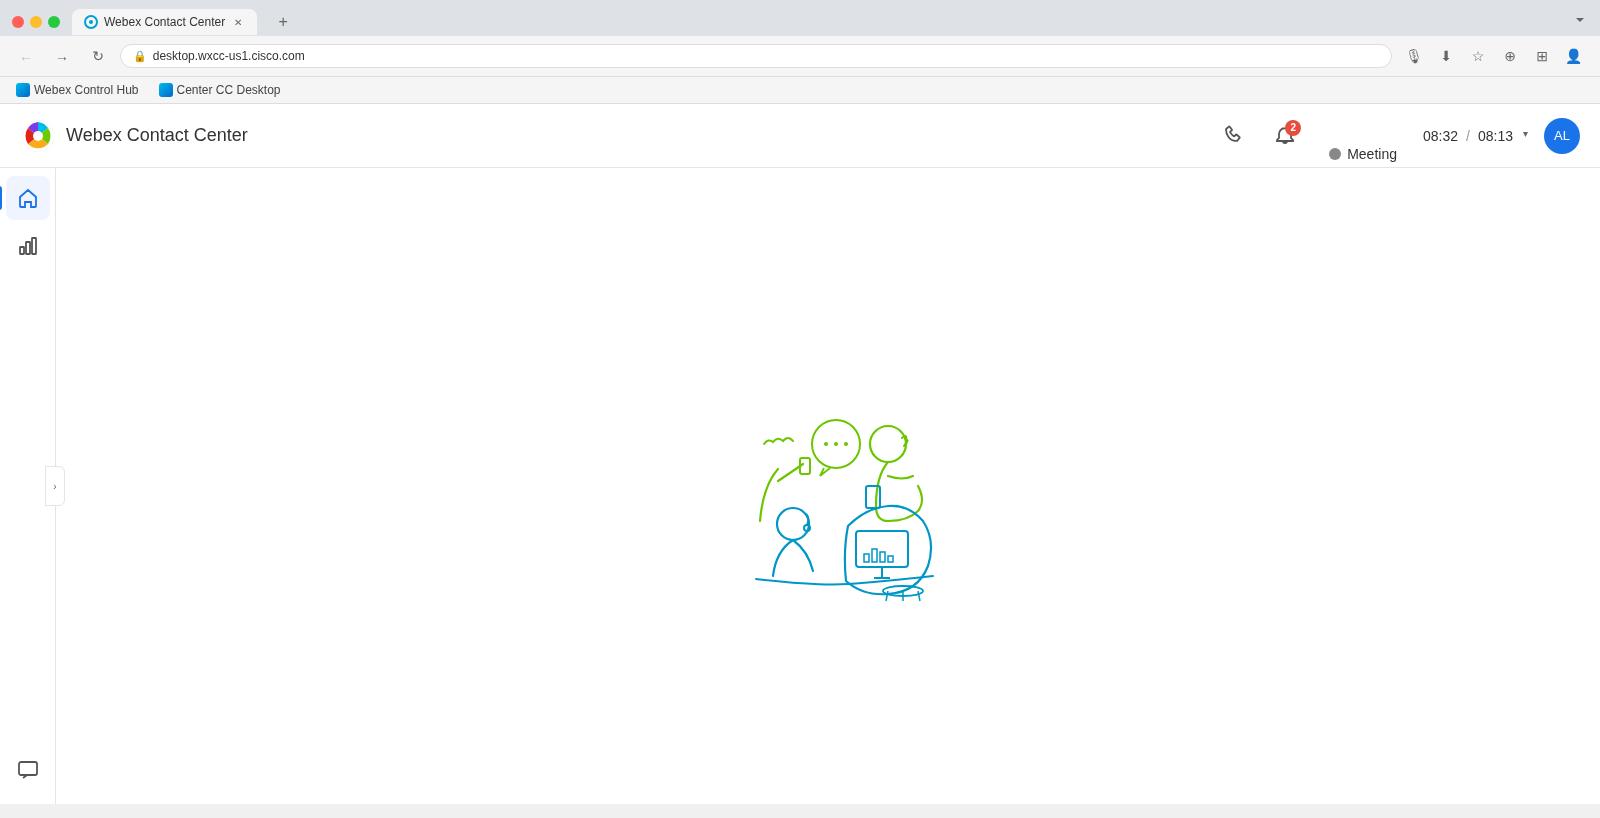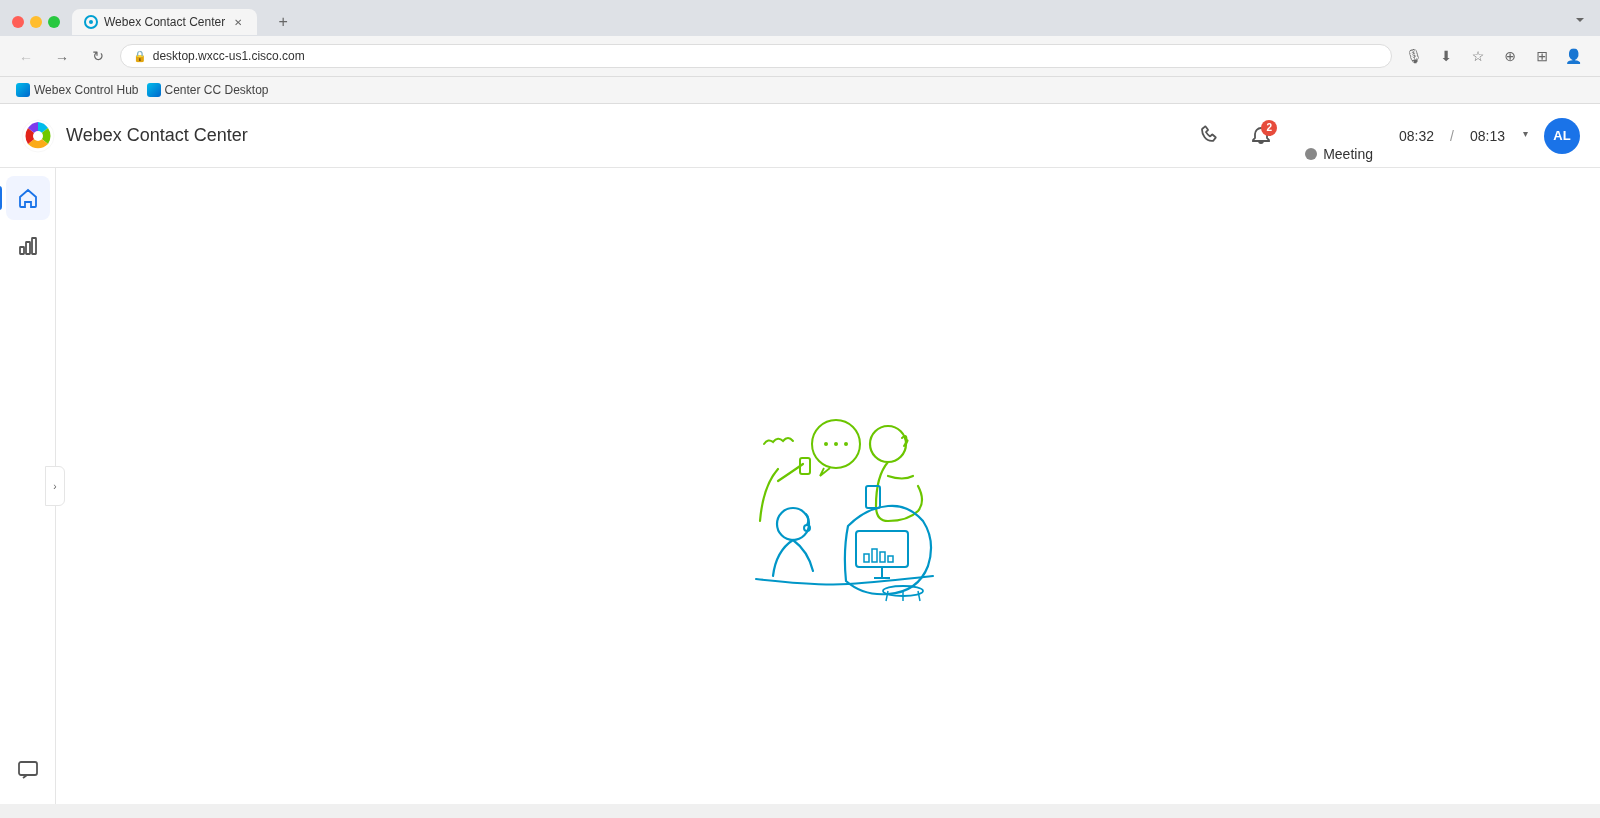--- a/index.html
+++ b/index.html
@@ -29,7 +29,7 @@
     .toolbar-actions { display: flex; gap: 4px; align-items: center; }
     .toolbar-icon { width: 28px; height: 28px; display: flex; align-items: center; justify-content: center; cursor: pointer; color: #666; font-size: 14px; border-radius: 50%; }
 
-    .browser-bookmarks { display: flex; align-items: center; gap: 0; padding: 4px 12px; background: #f5f5f5; border-bottom: 1px solid #ddd; font-size: 12px; color: #444; }
+    .browser-bookmarks { display: flex; align-items: center; gap: 12px; padding: 4px 12px; background: #f5f5f5; border-bottom: 1px solid #ddd; font-size: 12px; color: #444; }
     .bookmark-item { display: flex; align-items: center; gap: 4px; cursor: pointer; padding: 2px 4px; border-radius: 4px; }
     .bookmark-favicon { width: 14px; height: 14px; border-radius: 2px; }
 

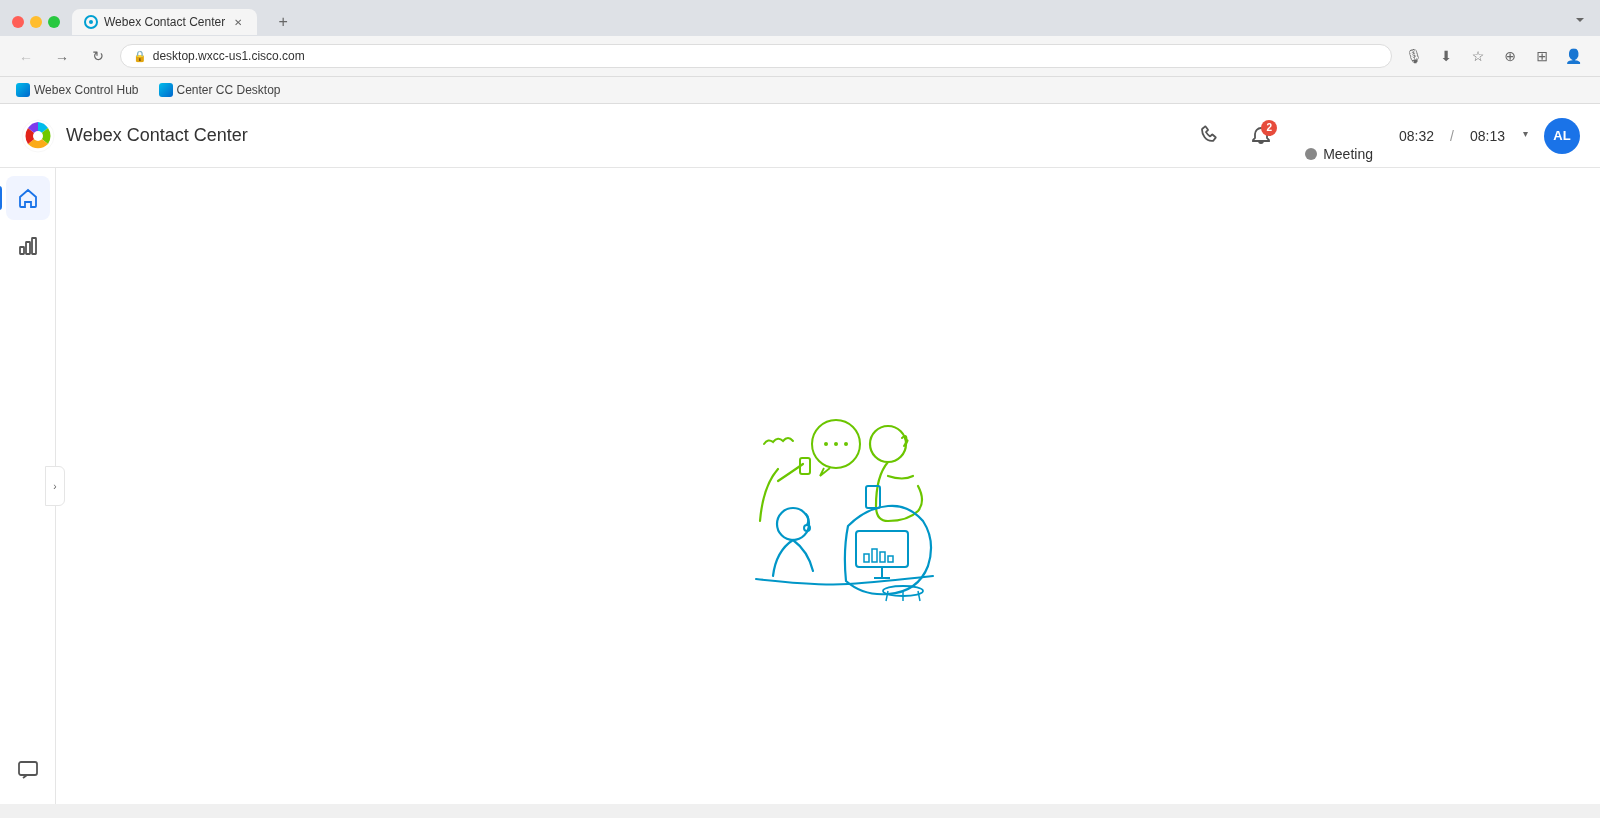--- a/index.html
+++ b/index.html
@@ -48,7 +48,7 @@
     .status-btn { display: flex; align-items: center; gap: 6px; cursor: pointer; padding: 6px 10px; border-radius: 6px; margin-top: 36px; }
     .status-dot { width: 12px; height: 12px; border-radius: 50%; background: #888; }
     .status-label { font-size: 14px; color: #333; }
-    .timer-display { font-size: 14px; color: #333; display: flex; align-items: flex-start; gap: 16px; }
+    .timer-display { font-size: 14px; color: #333; display: flex; align-items: flex-start; gap: 8px; }
     .timer-separator { color: #999; }
     .chevron-down { font-size: 10px; color: #666; margin-left: 2px; }
     .user-avatar { width: 36px; height: 36px; border-radius: 50%; background: #1a73e8; color: #fff; display: flex; align-items: center; justify-content: center; font-size: 13px; font-weight: bold; cursor: pointer; }

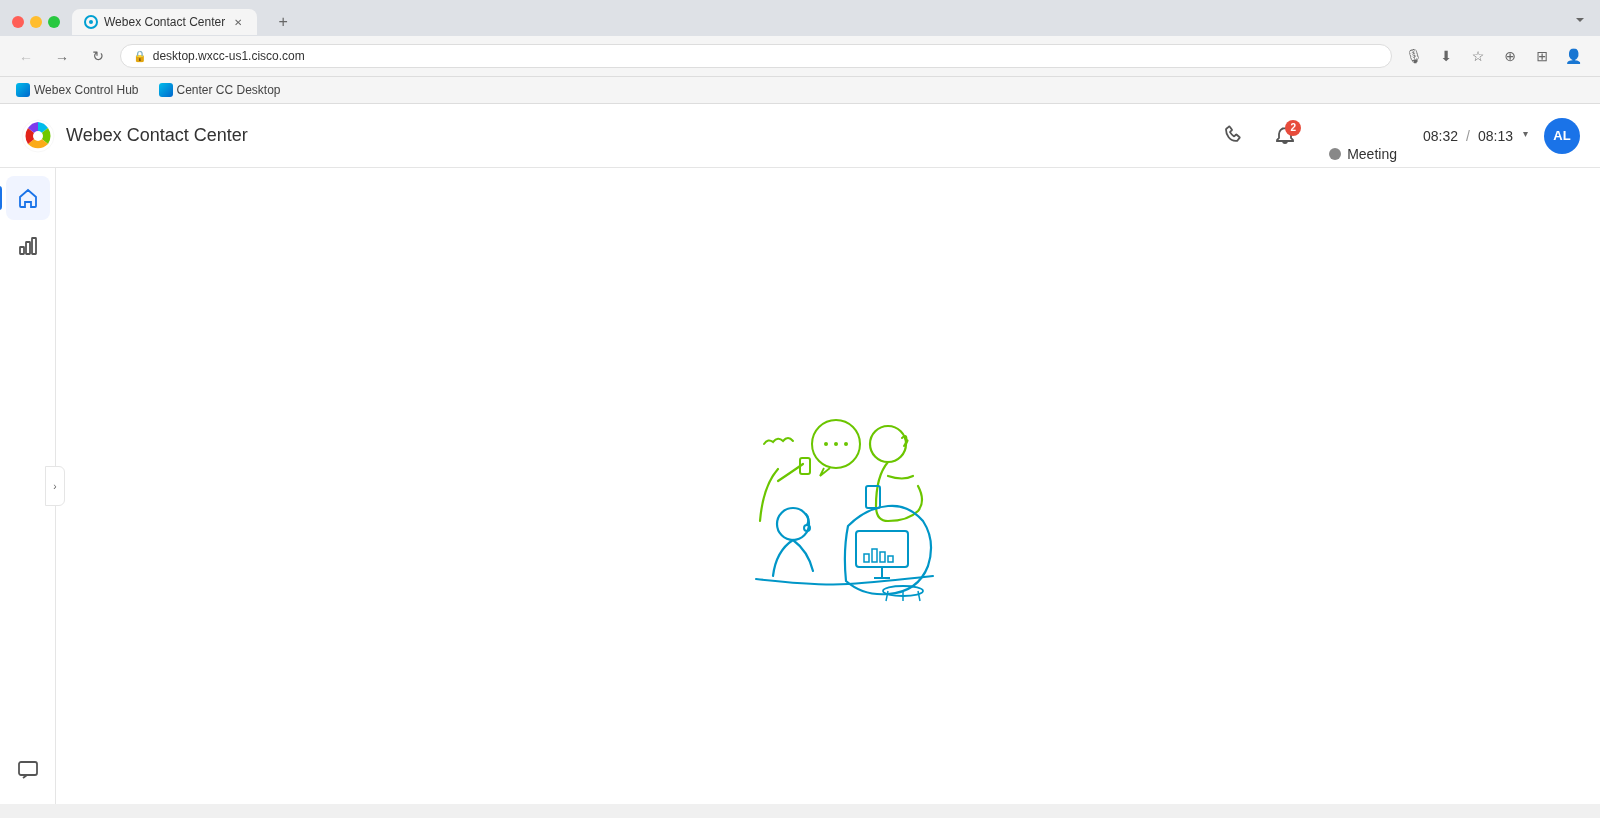--- a/index.html
+++ b/index.html
@@ -51,7 +51,7 @@
     .timer-display { font-size: 14px; color: #333; display: flex; align-items: flex-start; gap: 8px; }
     .timer-separator { color: #999; }
     .chevron-down { font-size: 10px; color: #666; margin-left: 2px; }
-    .user-avatar { width: 36px; height: 36px; border-radius: 50%; background: #1a73e8; color: #fff; display: flex; align-items: center; justify-content: center; font-size: 13px; font-weight: bold; cursor: pointer; }
+    .user-avatar { width: 36px; height: 36px; border-radius: 50%; background: #1a73e8; color: #fff; display: flex; align-items: center; justify-content: center; font-size: 13px; font-weight: normal; cursor: pointer; }
 
     
     .app-body { display: flex; flex: 1; overflow: hidden; }

